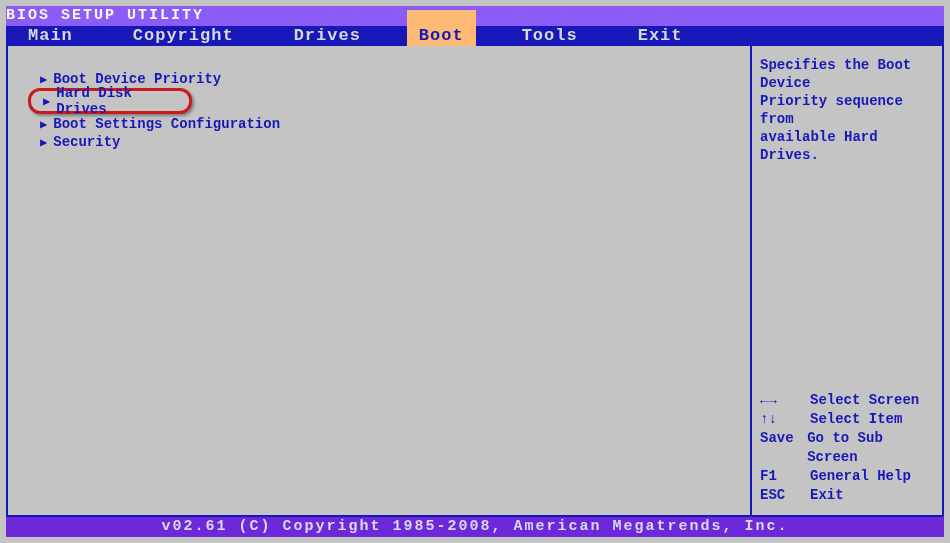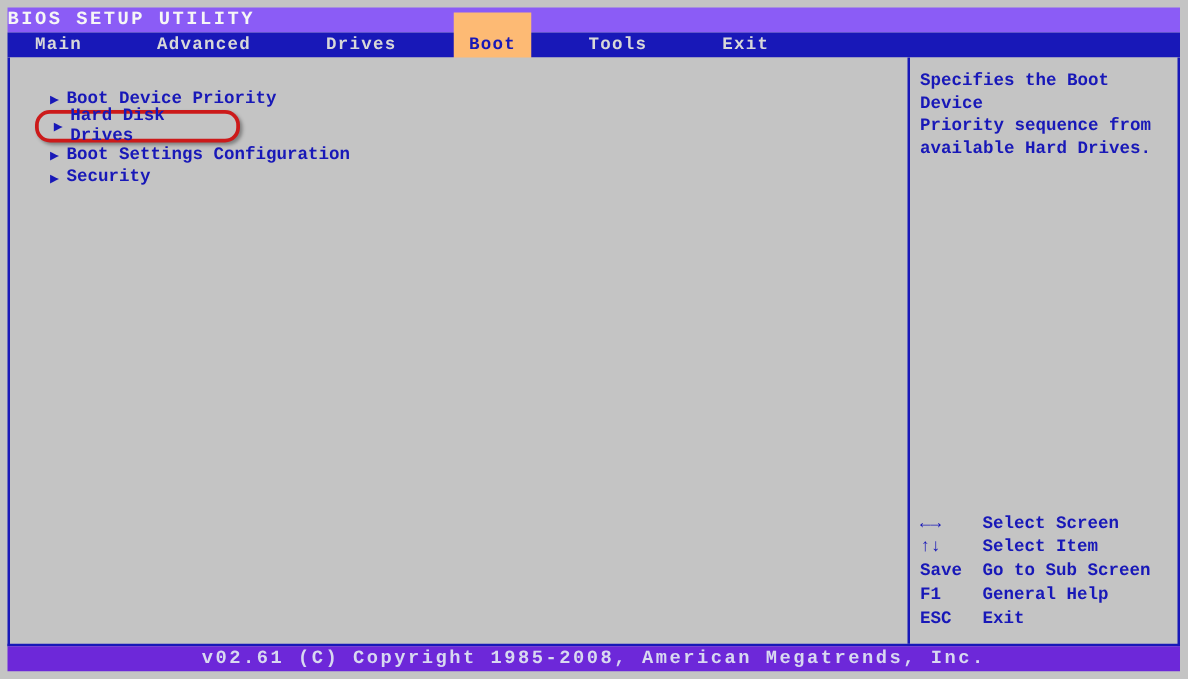--- a/index.html
+++ b/index.html
@@ -32,7 +32,7 @@
   }
   .menu-item {
     color: #d8d8d8;
-    font-size: 14px;
+    font-size: 17px;
     letter-spacing: 1px;
     padding: 0 14px;
     line-height: 20px;

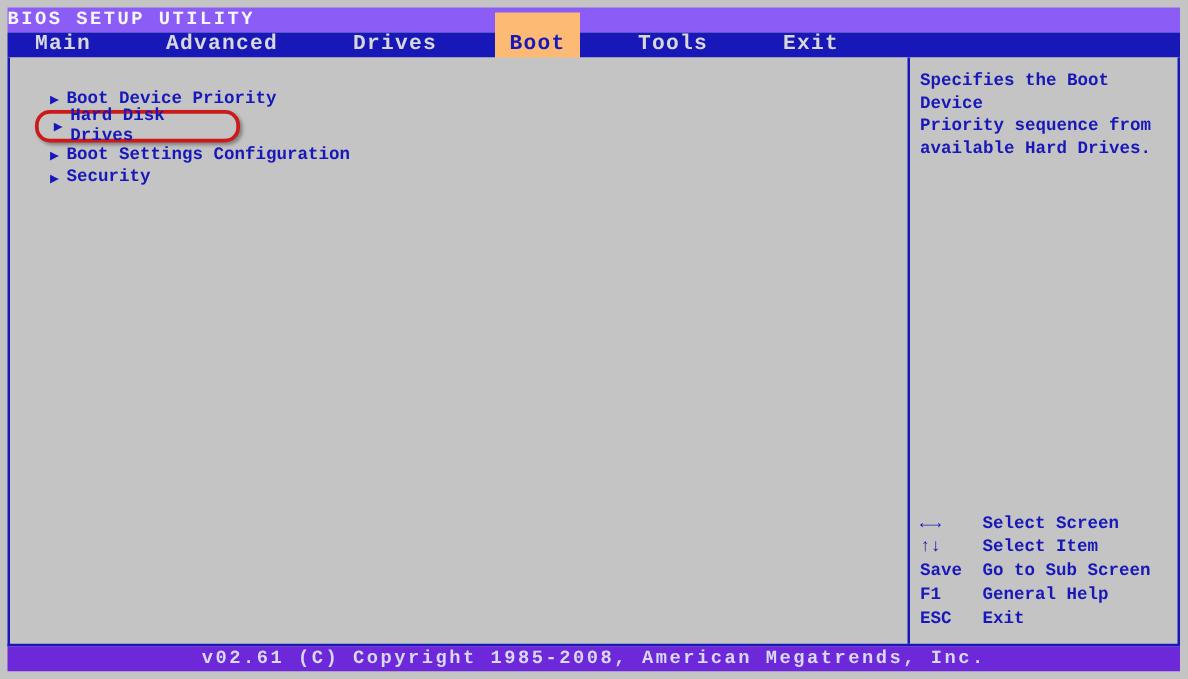--- a/index.html
+++ b/index.html
@@ -139,7 +139,7 @@
 
   <div class="menu-bar">
     <div class="menu-item">Main</div>
-    <div class="menu-item">Advanced</div>
+    <div class="menu-item">Copyright</div>
     <div class="menu-item">Drives</div>
     <div class="menu-item active">Boot</div>
     <div class="menu-item">Tools</div>

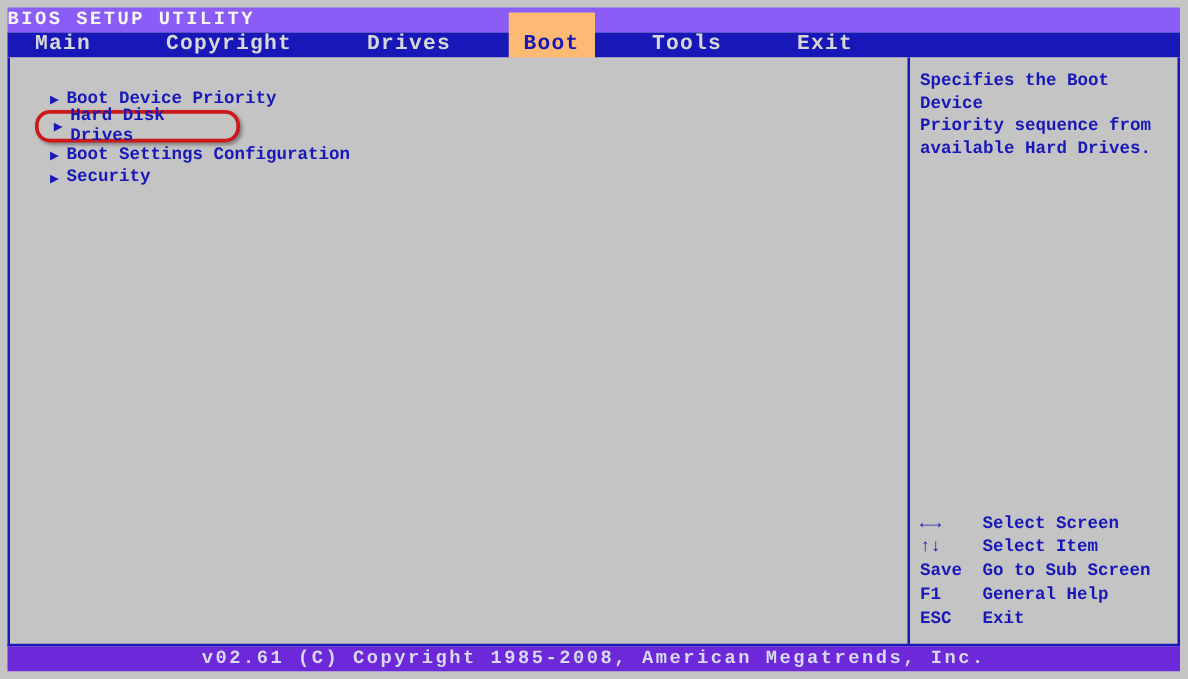--- a/index.html
+++ b/index.html
@@ -60,7 +60,7 @@
     position: relative;
   }
   .right-pane {
-    width: 214px;
+    width: 190px;
     padding: 10px 8px;
     display: flex;
     flex-direction: column;

